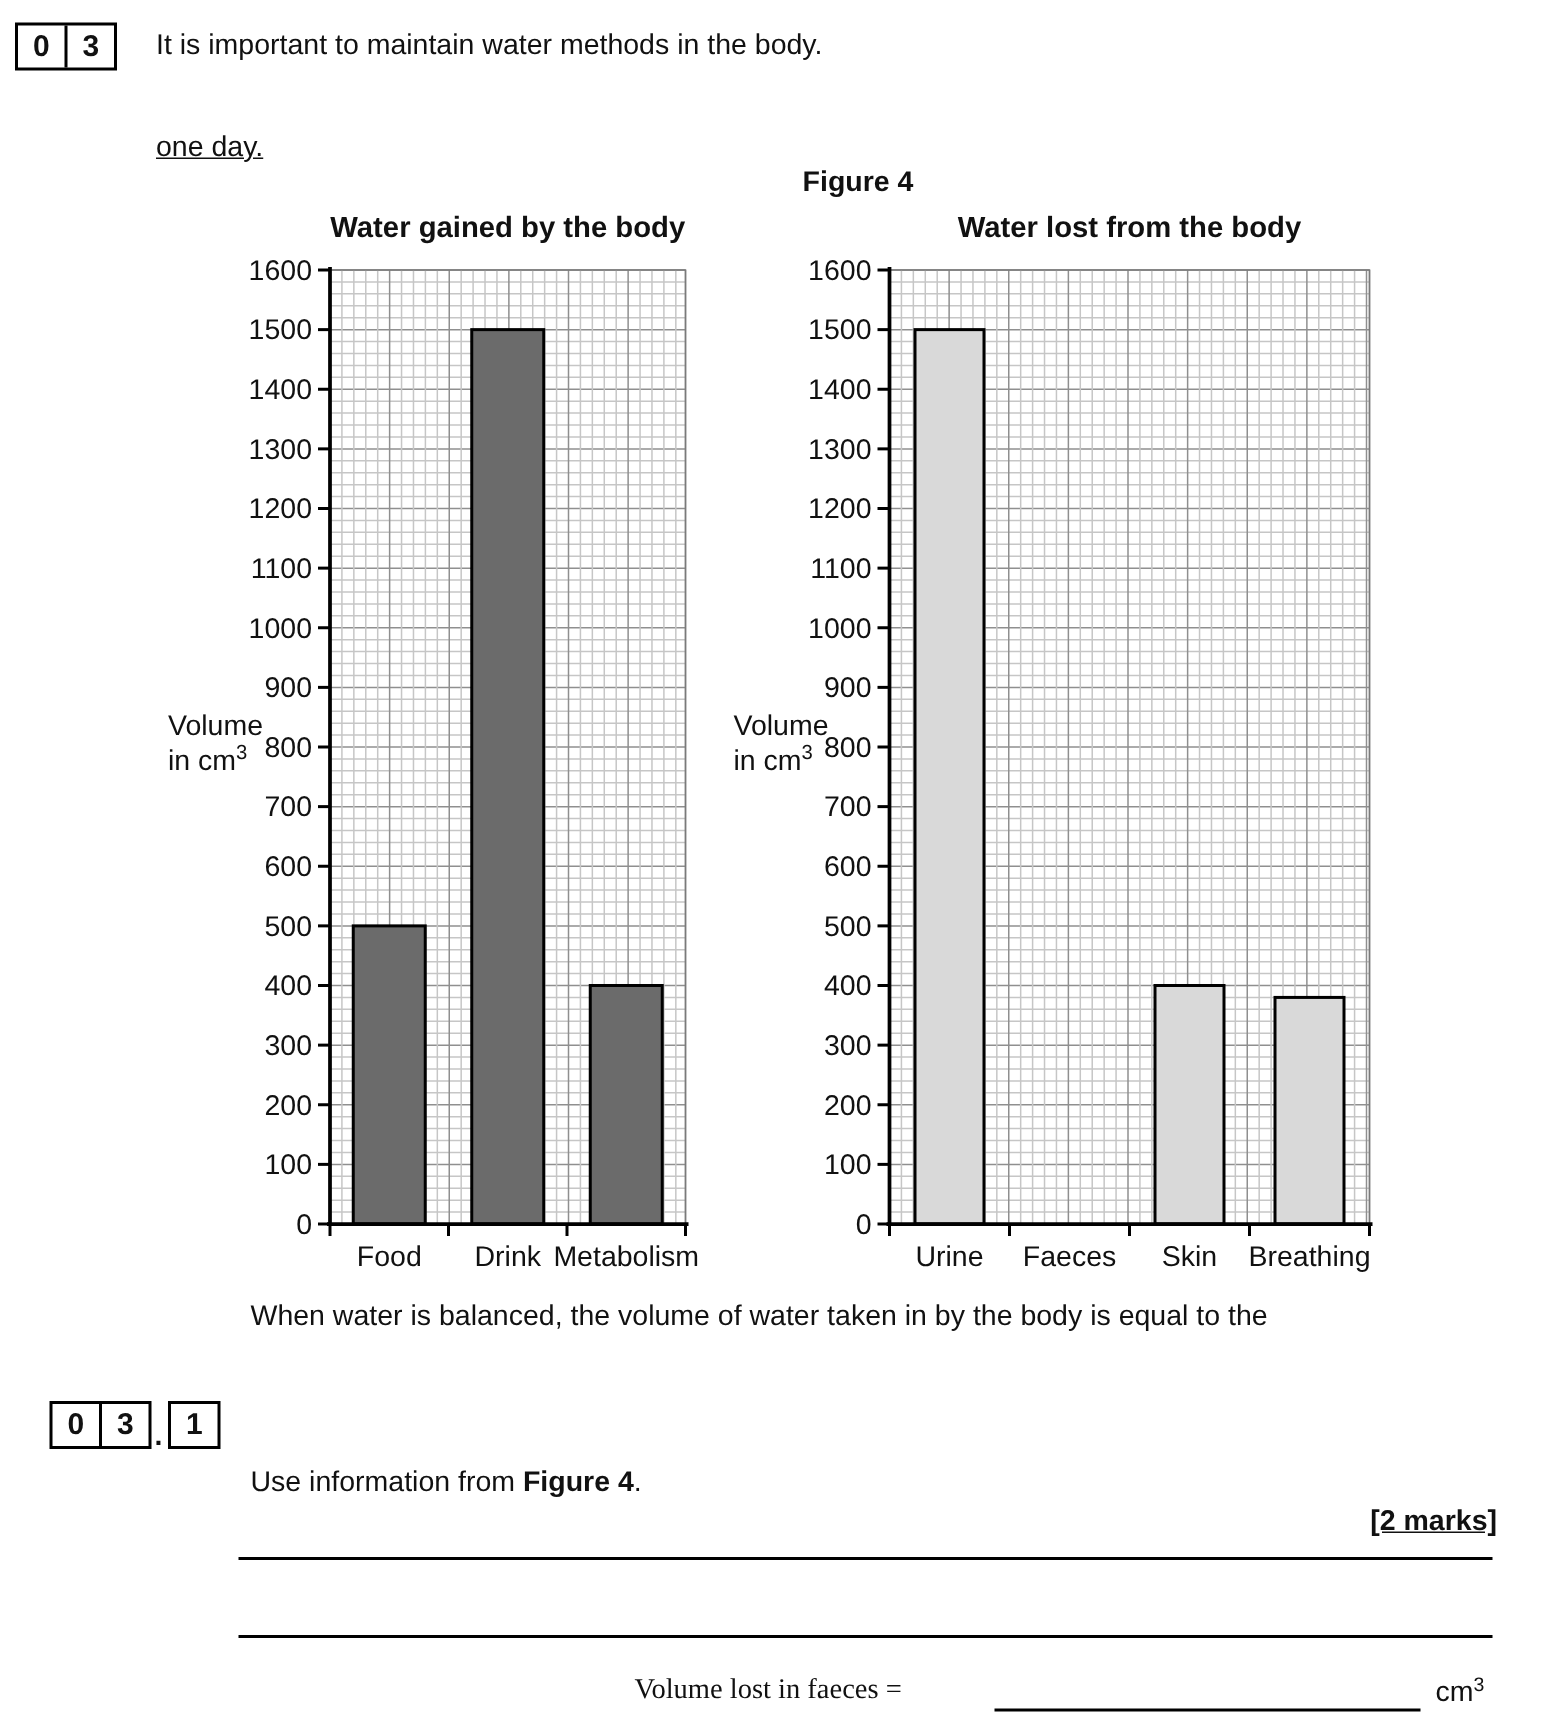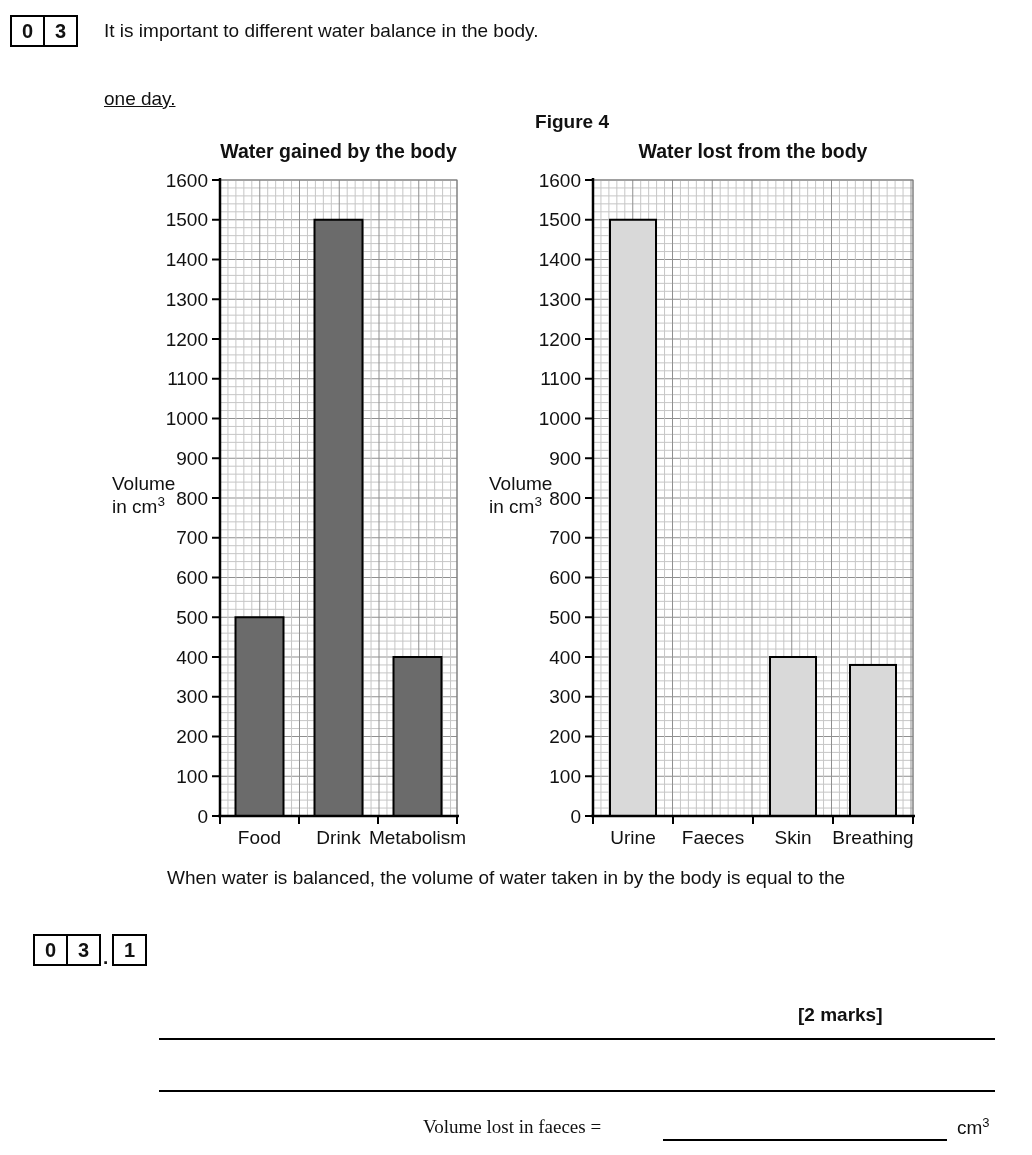--- a/index.html
+++ b/index.html
@@ -25,7 +25,7 @@
     <div class="qcell">3</div>
   </div>
 
-  <div class="abs" style="left:104px;top:19px;">It is important to different water balance in the body.</div>
+  <div class="abs" style="left:104px;top:19px;">It is important to maintain water methods in the body.</div>
   <div class="abs" style="left:104px;top:87px;text-decoration:underline;">one day.</div>
 
   <div class="abs bold" style="left:472px;top:110px;width:200px;text-align:center;">Figure 4</div>

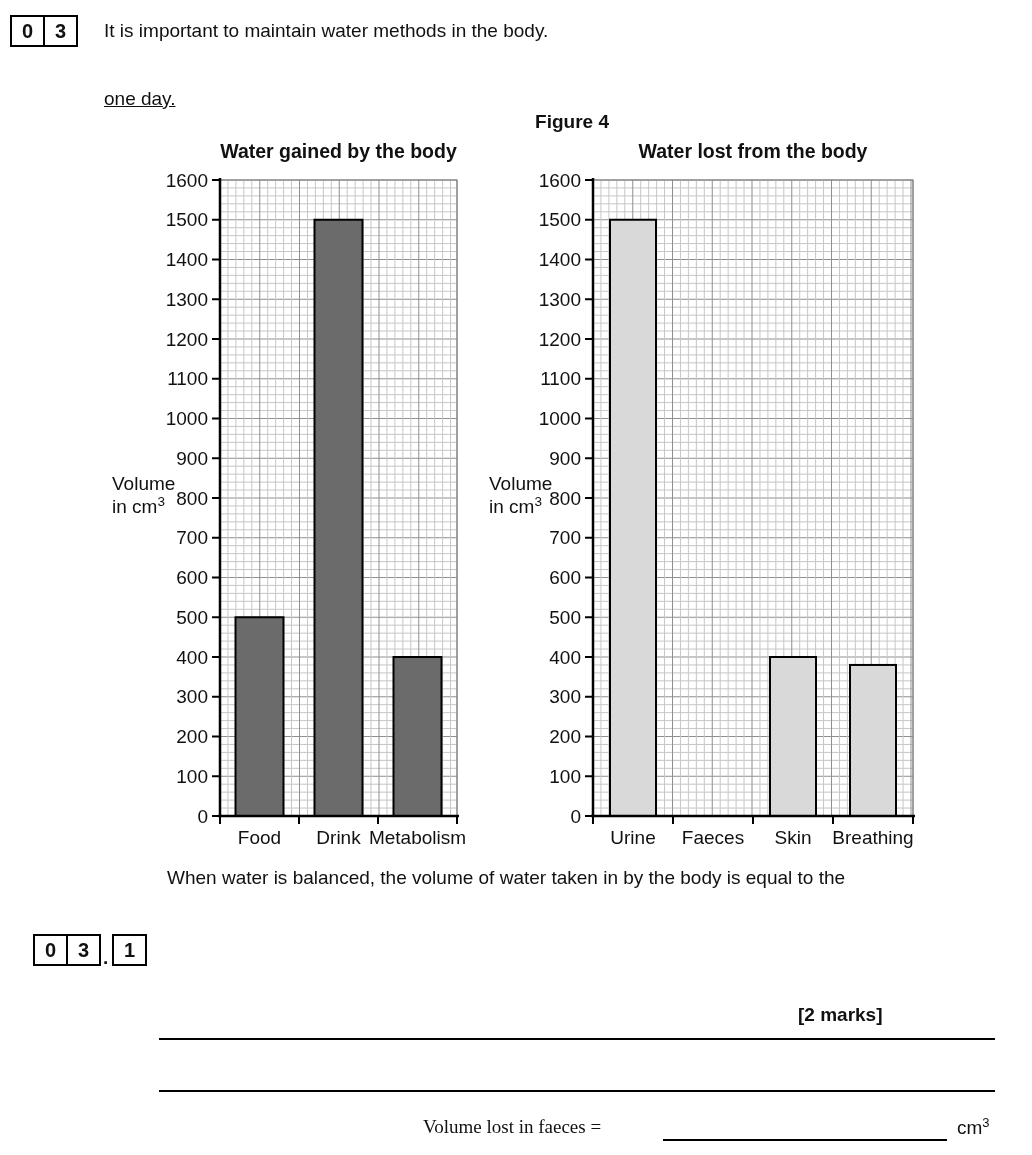--- a/index.html
+++ b/index.html
@@ -399,6 +399,7 @@
     <div class="qcell">1</div>
   </div>
 
+  <div class="abs" style="left:167px;top:977px;"><span>Use information from </span><span class="bold">Figure 4</span><span>.</span></div>
   <div class="abs bold" style="left:798px;top:1003px;width:200px;">[2 marks]</div>
 
   <div class="answer-line" style="left:159px;top:1038px;width:836px;"></div>

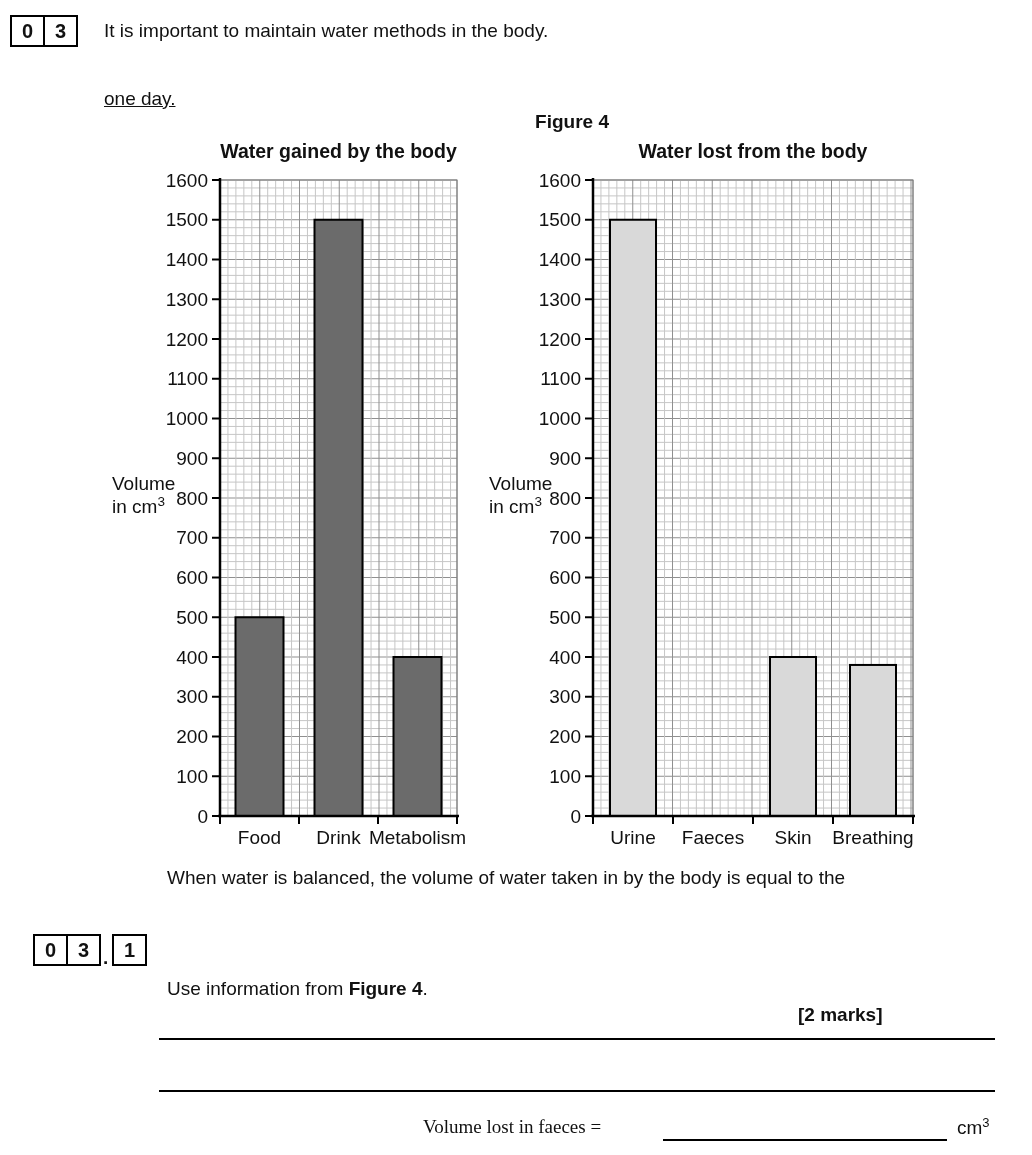--- a/index.html
+++ b/index.html
@@ -400,7 +400,7 @@
   </div>
 
   <div class="abs" style="left:167px;top:977px;"><span>Use information from </span><span class="bold">Figure 4</span><span>.</span></div>
-  <div class="abs bold" style="left:798px;top:1003px;width:200px;">[2 marks]</div>
+  <div class="abs bold" style="left:798px;top:1003px;width:200px;text-align:right;text-decoration:underline;">[2 marks]</div>
 
   <div class="answer-line" style="left:159px;top:1038px;width:836px;"></div>
   <div class="answer-line" style="left:159px;top:1090px;width:836px;"></div>

